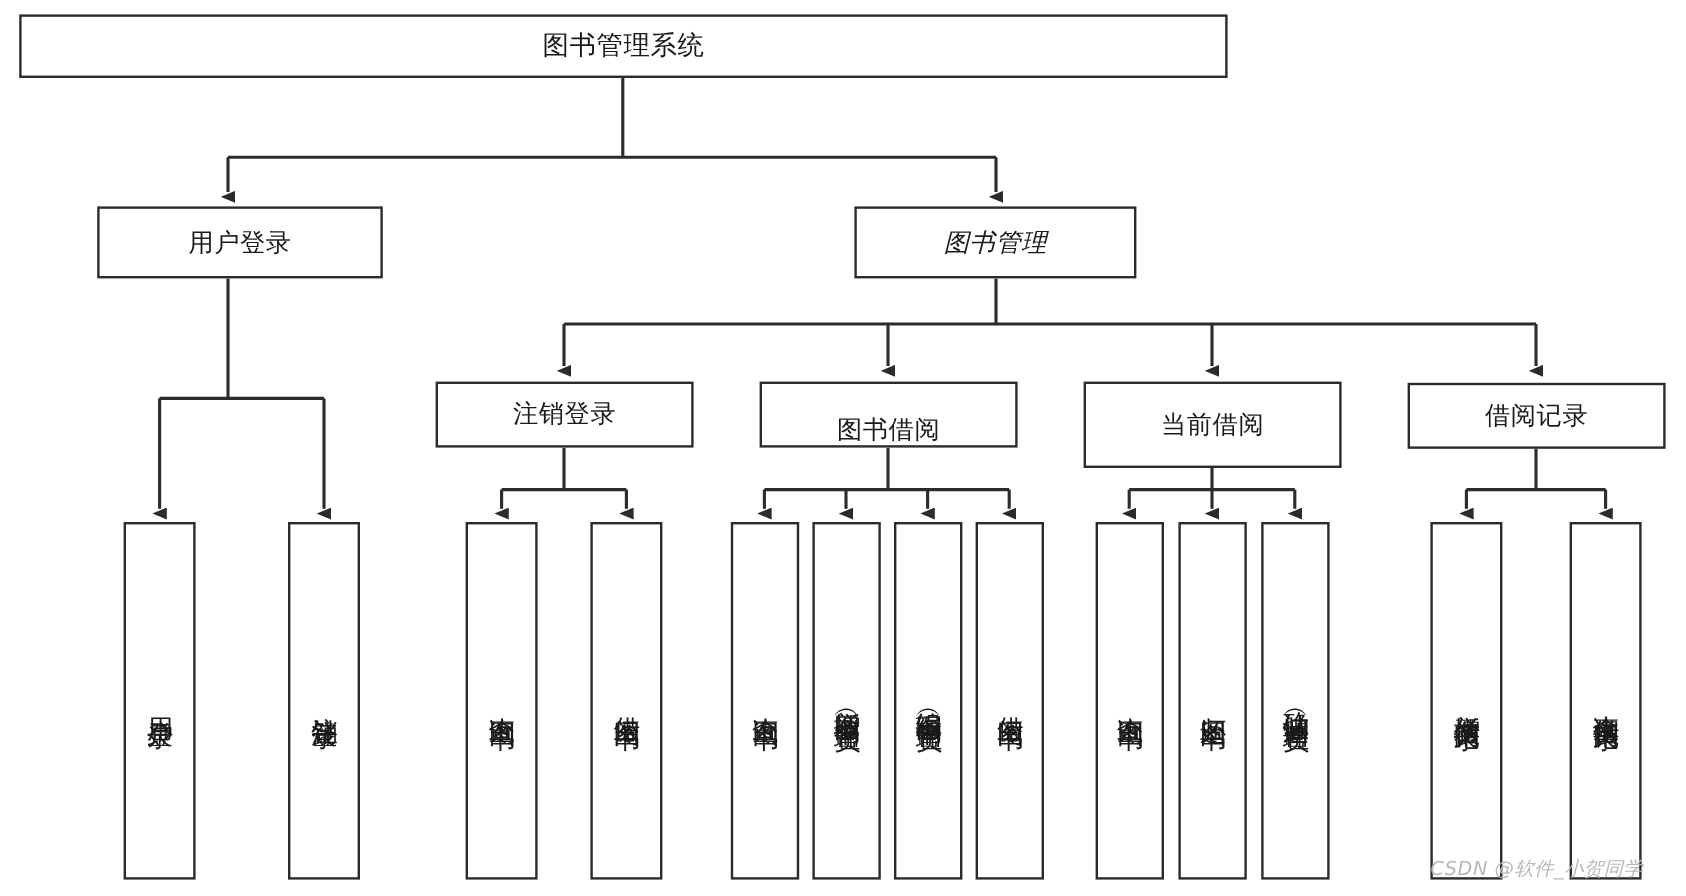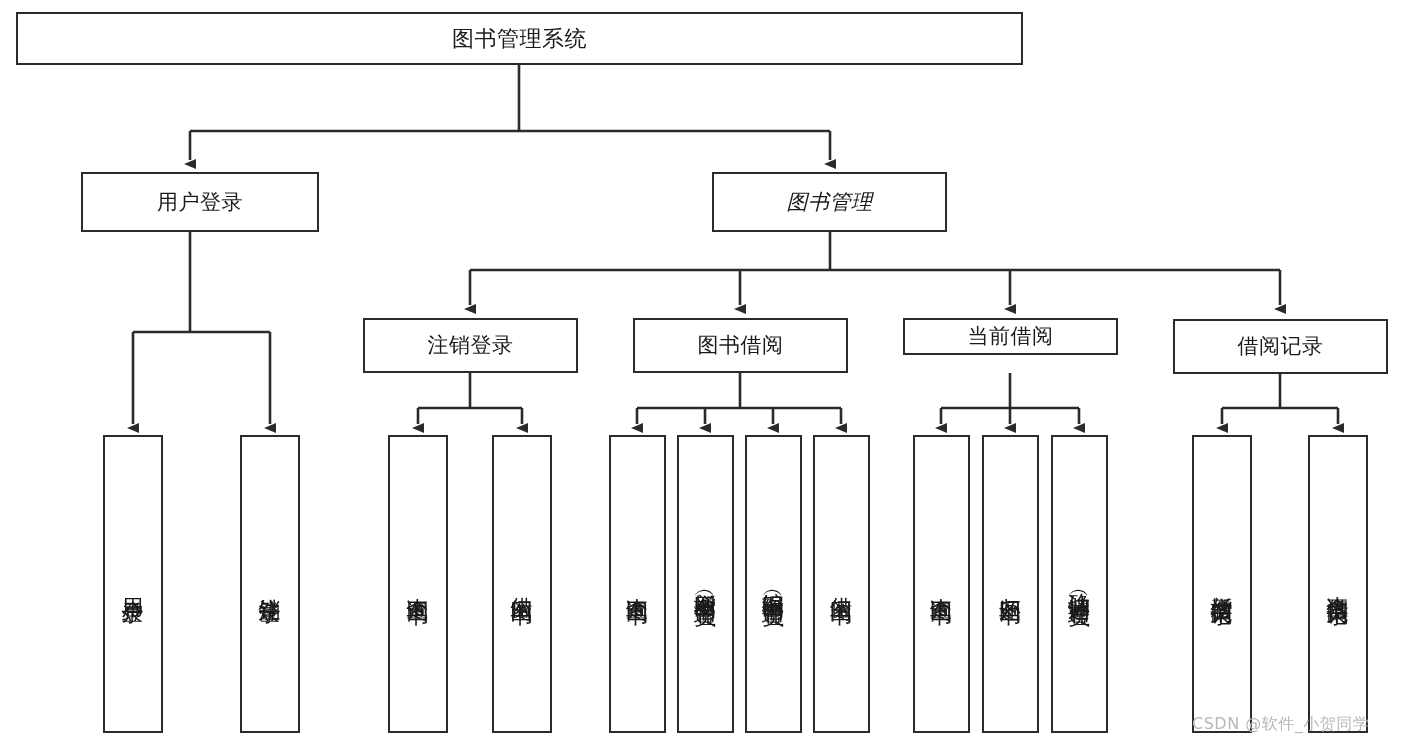--- a/index.html
+++ b/index.html
@@ -142,7 +142,7 @@
   <div class="node horiz" style="left:363px; top:318px; width:215px; height:55px;">
     <span class="label">注销登录</span>
   </div>
-  <div class="node horiz" style="left:633px; top:318px; width:215px; height:55px;">
+  <div class="node horiz" style="left:633px; top:318px; width:215px; height:55px;align-items:flex-end;">
     <span class="label">图书借阅</span>
   </div>
   <div class="node horiz" style="left:903px; top:318px; width:215px; height:37px;">

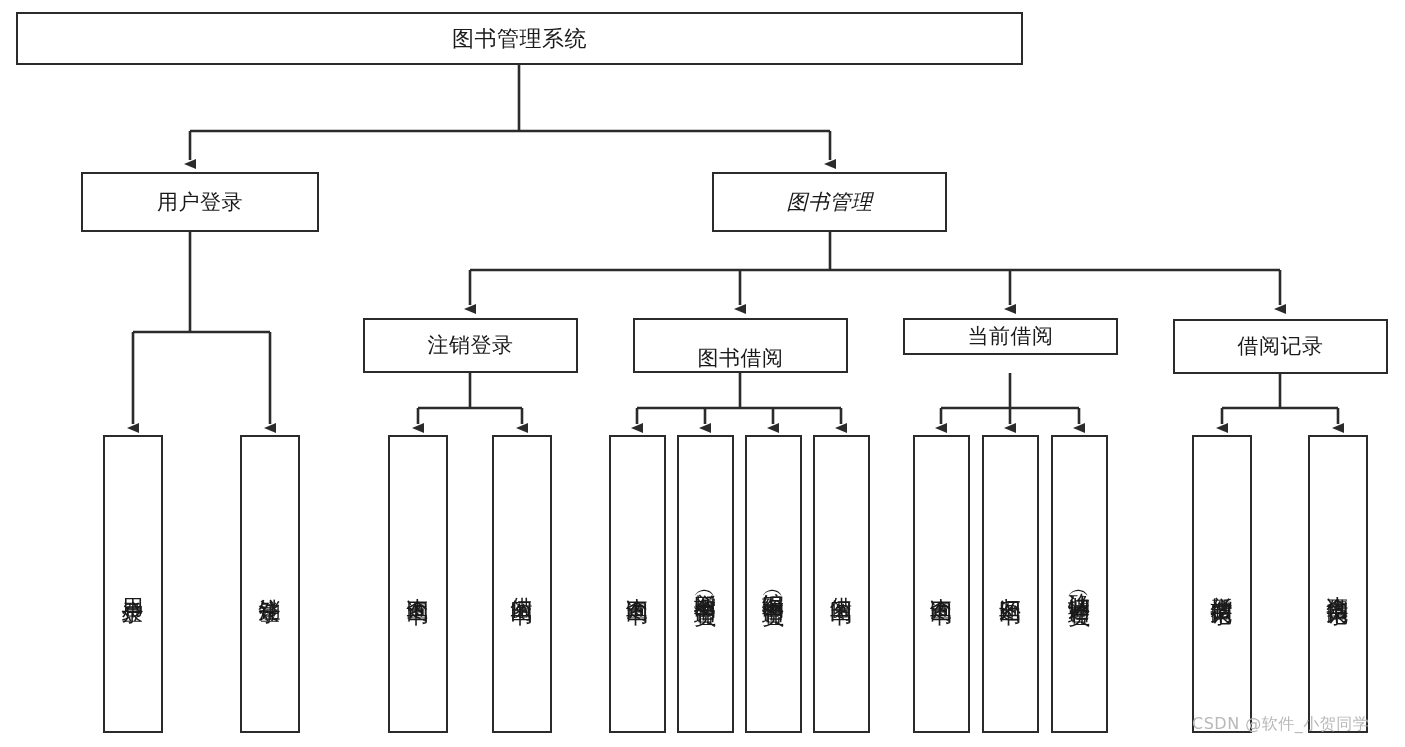--- a/index.html
+++ b/index.html
@@ -145,7 +145,7 @@
   <div class="node horiz" style="left:633px; top:318px; width:215px; height:55px;align-items:flex-end;">
     <span class="label">图书借阅</span>
   </div>
-  <div class="node horiz" style="left:903px; top:318px; width:215px; height:37px;">
+  <div class="node horiz" style="left:903px; top:318px; width:215px; height:72px;">
     <span class="label">当前借阅</span>
   </div>
   <div class="node horiz" style="left:1173px; top:319px; width:215px; height:55px;">

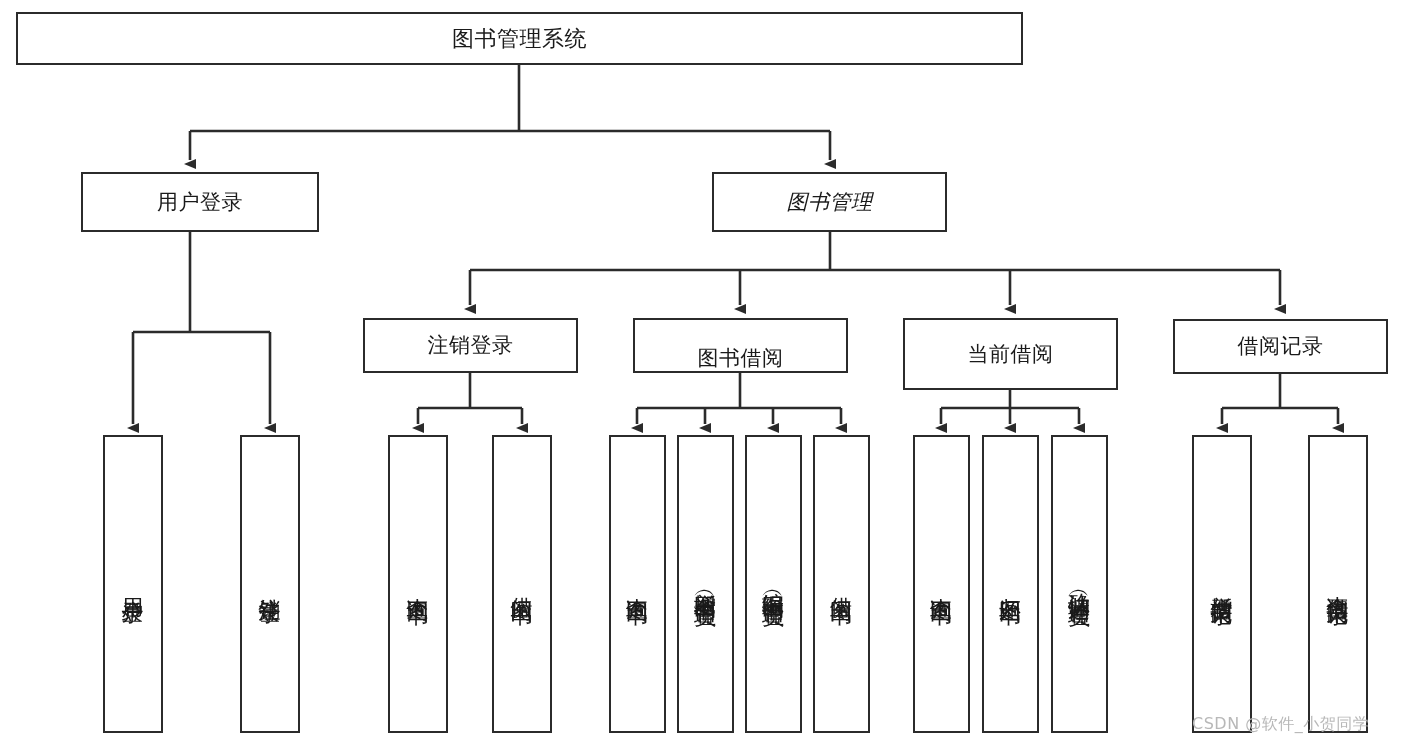--- a/index.html
+++ b/index.html
@@ -196,7 +196,7 @@
     <span class="label">查询借阅记录</span>
   </div>
 
-  <div class="watermark" style="left:1192px; top:714px;">CSDN @软件_小贺同学</div>
+  <div class="watermark" style="left:1192px; top:714px;font-style:italic;">CSDN @软件_小贺同学</div>
 
 </div>
 

